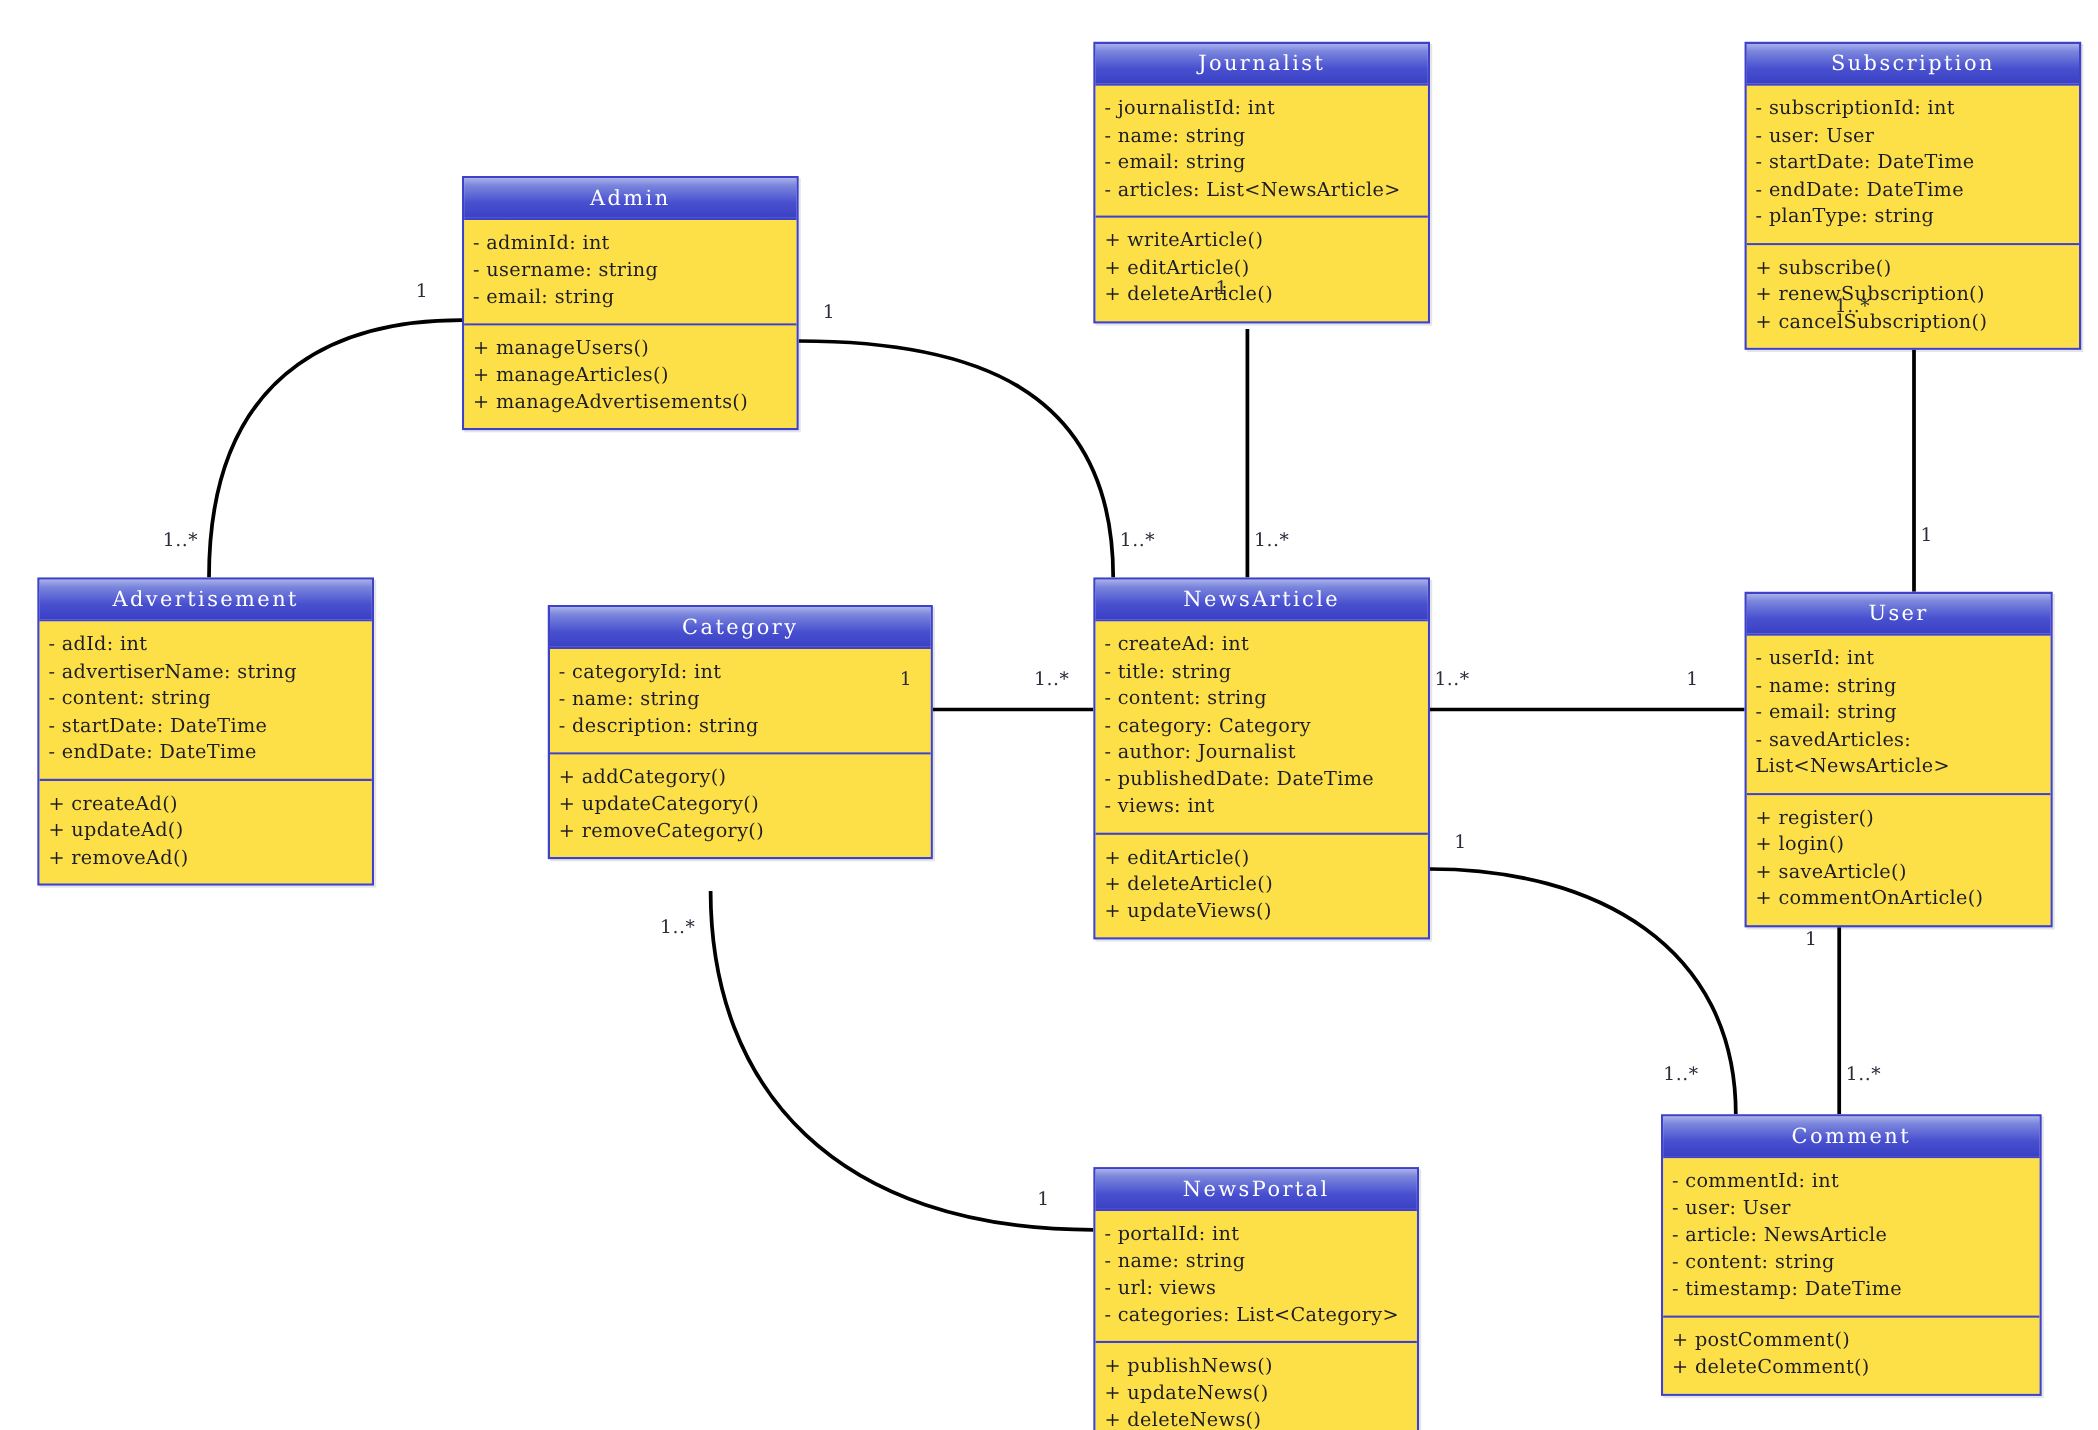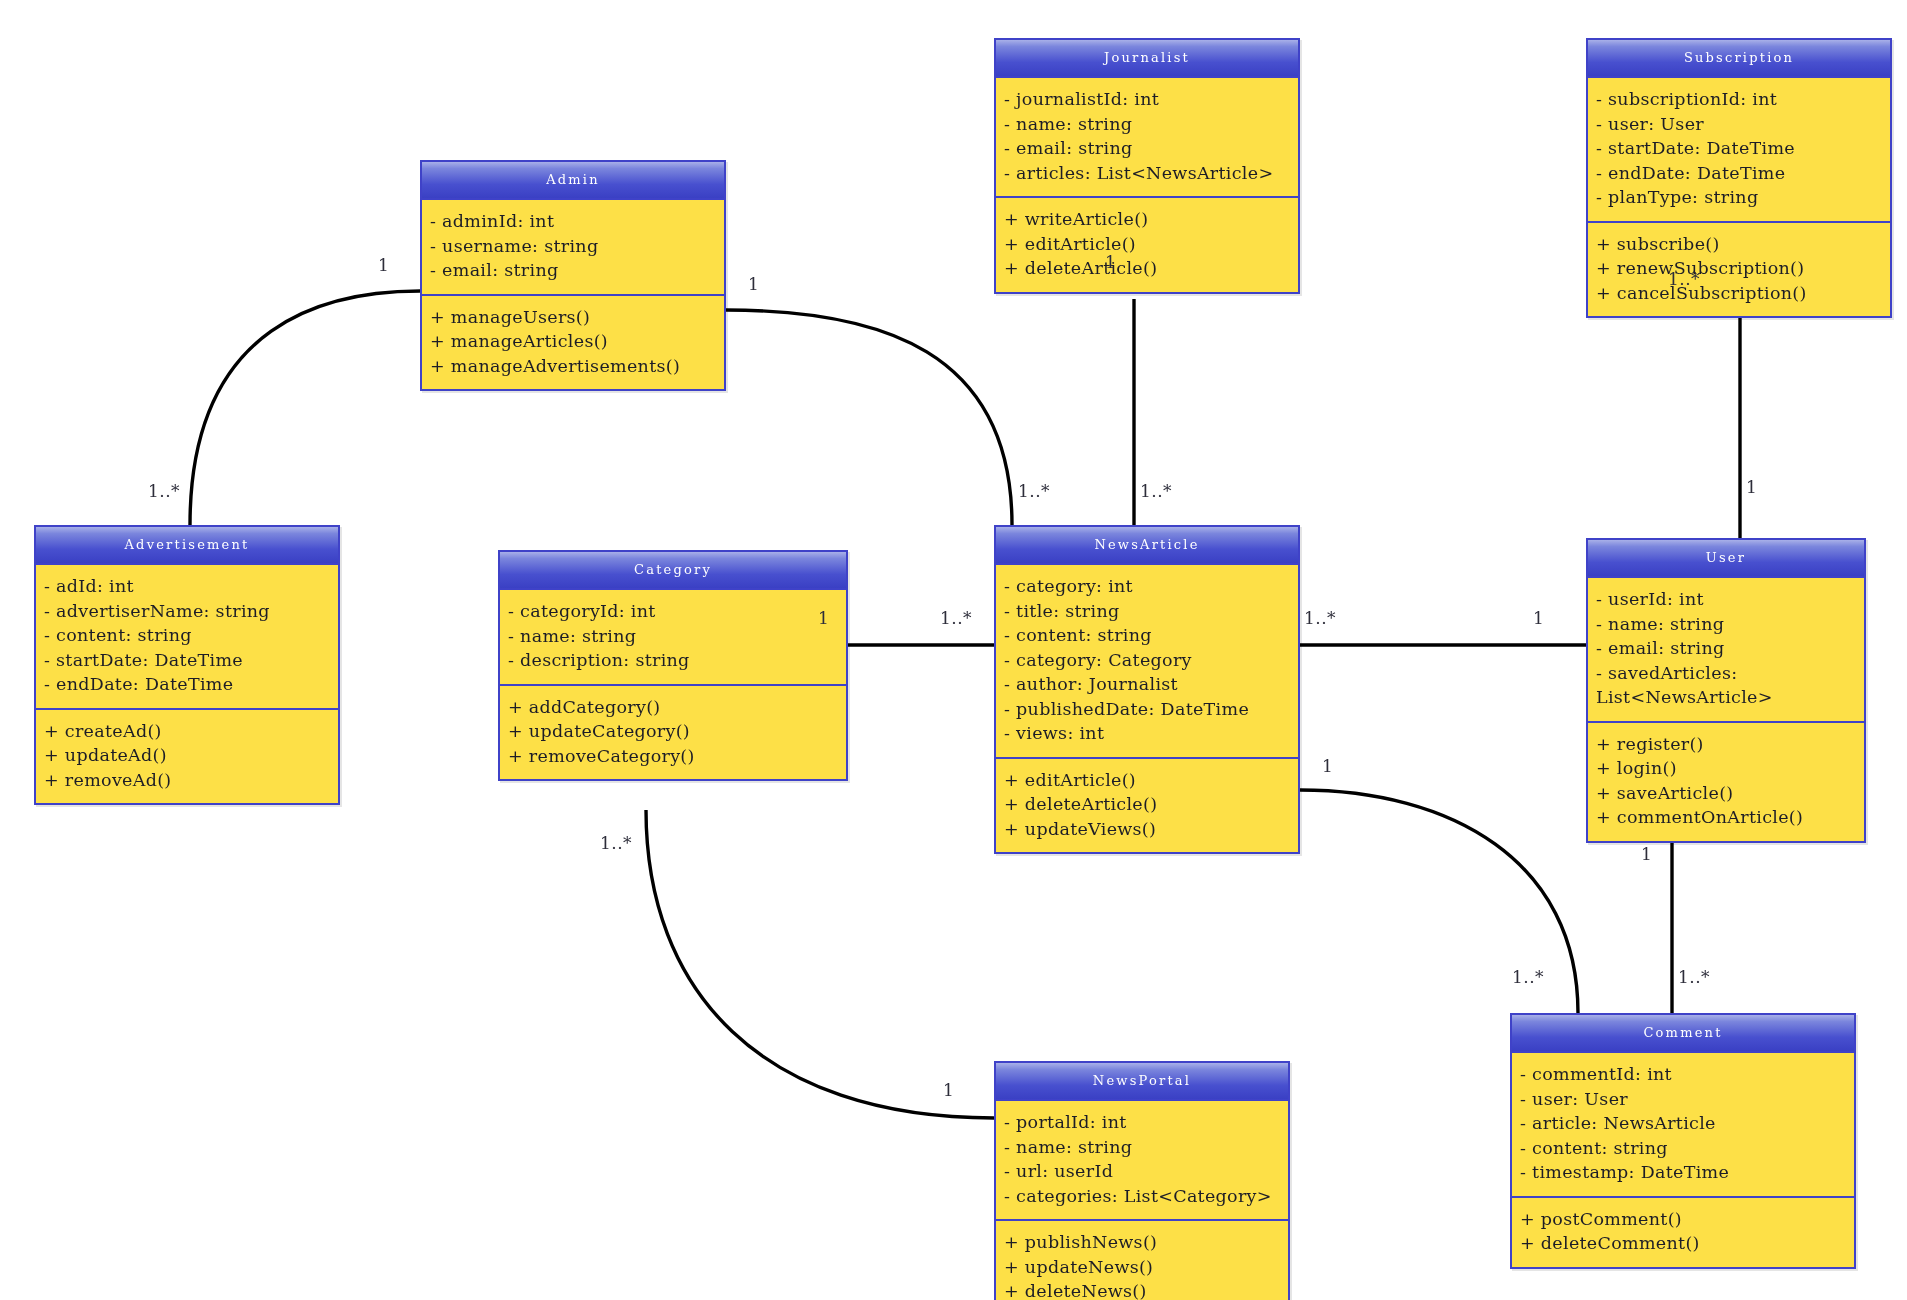--- a/index.html
+++ b/index.html
@@ -57,7 +57,7 @@
     line-height: 36px;
     text-align: center;
     color: #ffffff;
-    font-size: 13px;
+    font-size: 19px;
     letter-spacing: 2.2px;
     background: linear-gradient(to bottom, #a8b0e8 0%, #7b86dd 18%, #4850cf 62%, #3a40c4 100%);
     border-bottom: 2px solid #3f42c8;

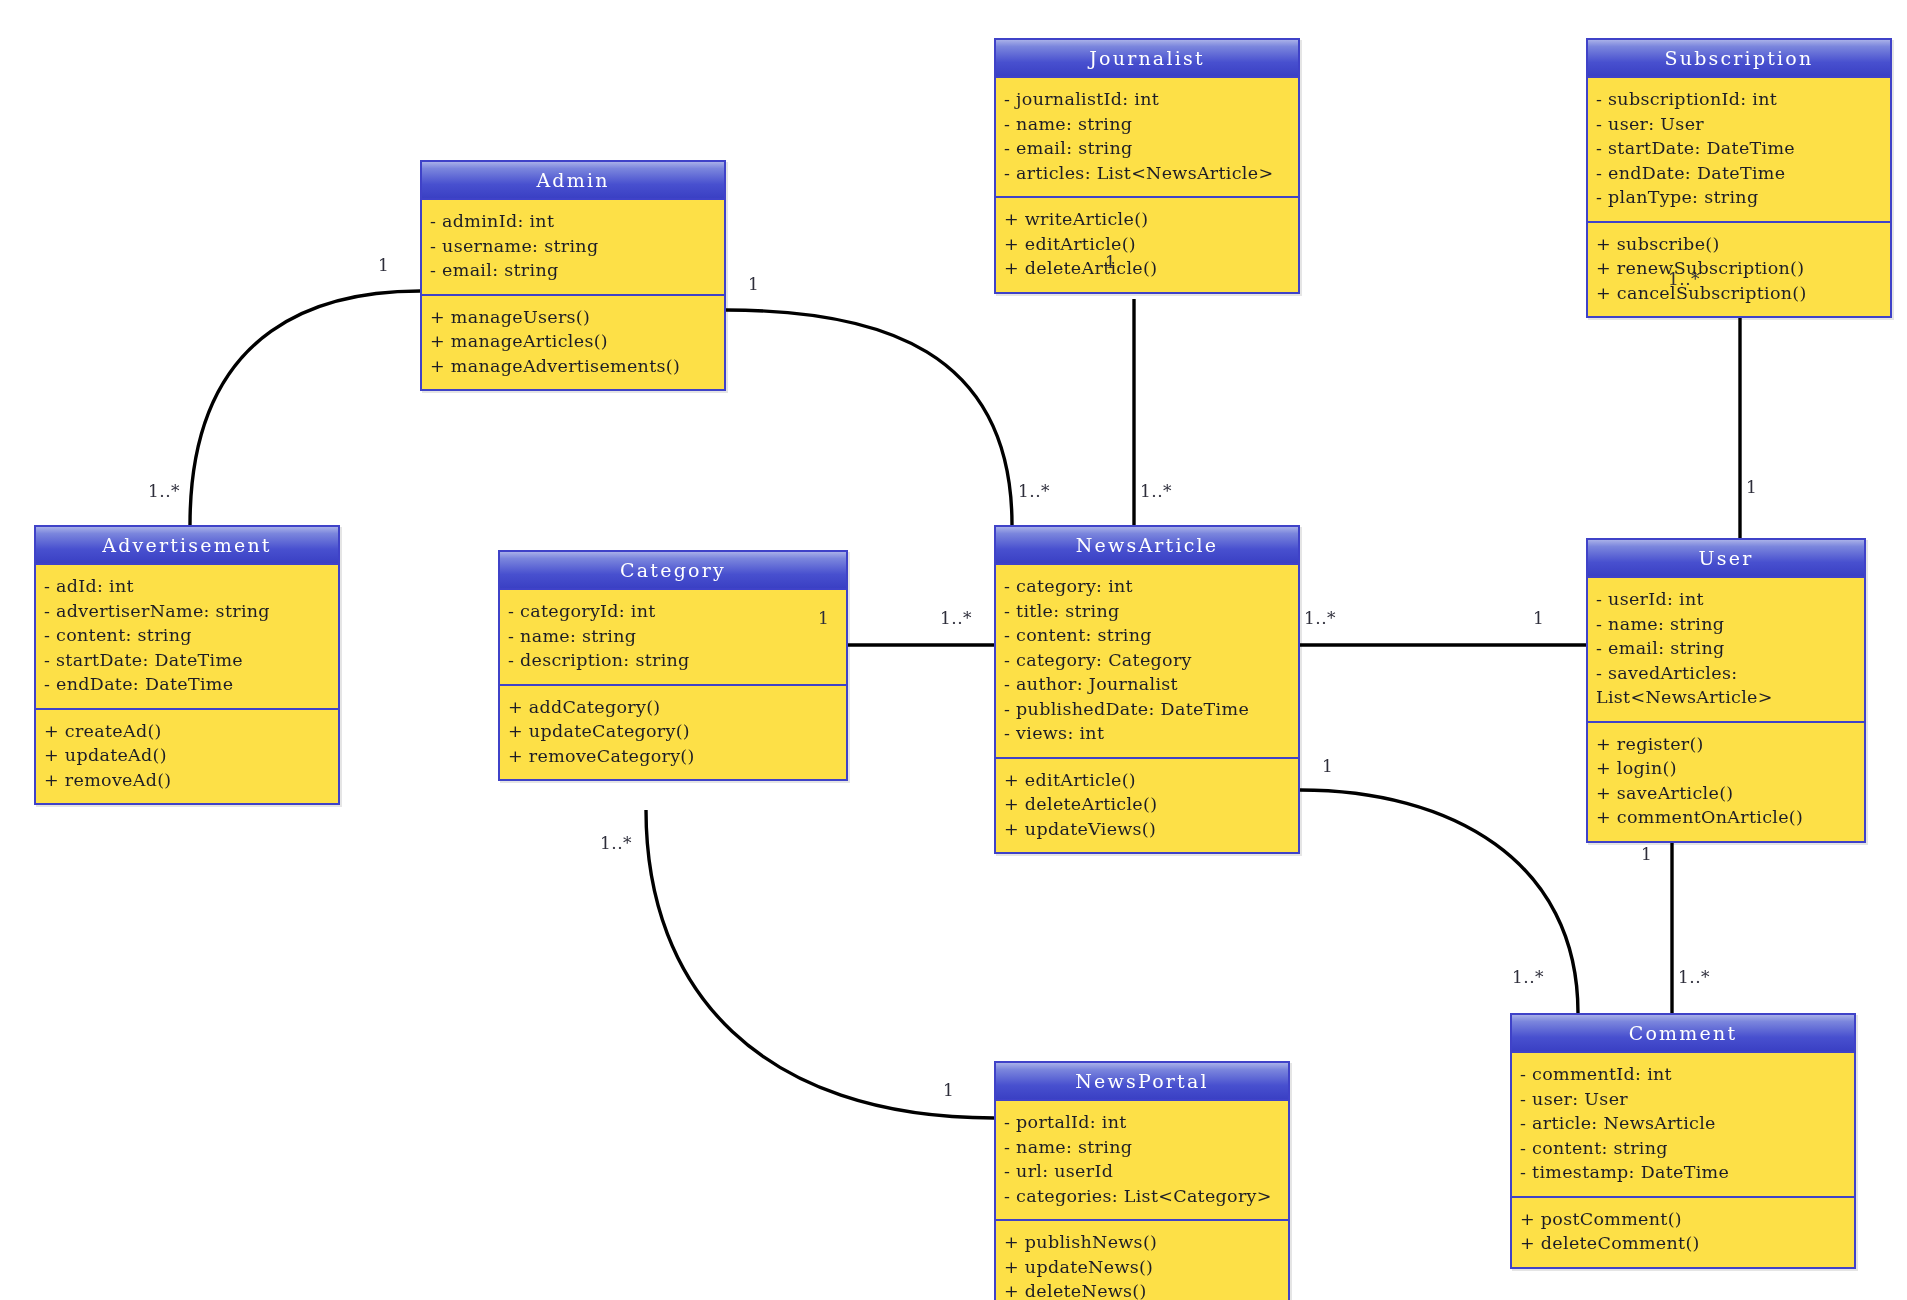--- a/index.html
+++ b/index.html
@@ -191,7 +191,7 @@
       <div class="uml-class" style="left: 994px; top: 525px; width: 306px;">
         <div class="uml-header">NewsArticle</div>
         <div class="uml-section attrs">
-          <div class="uml-line">- category: int</div>
+          <div class="uml-line">- createAd: int</div>
           <div class="uml-line">- title: string</div>
           <div class="uml-line">- content: string</div>
           <div class="uml-line">- category: Category</div>

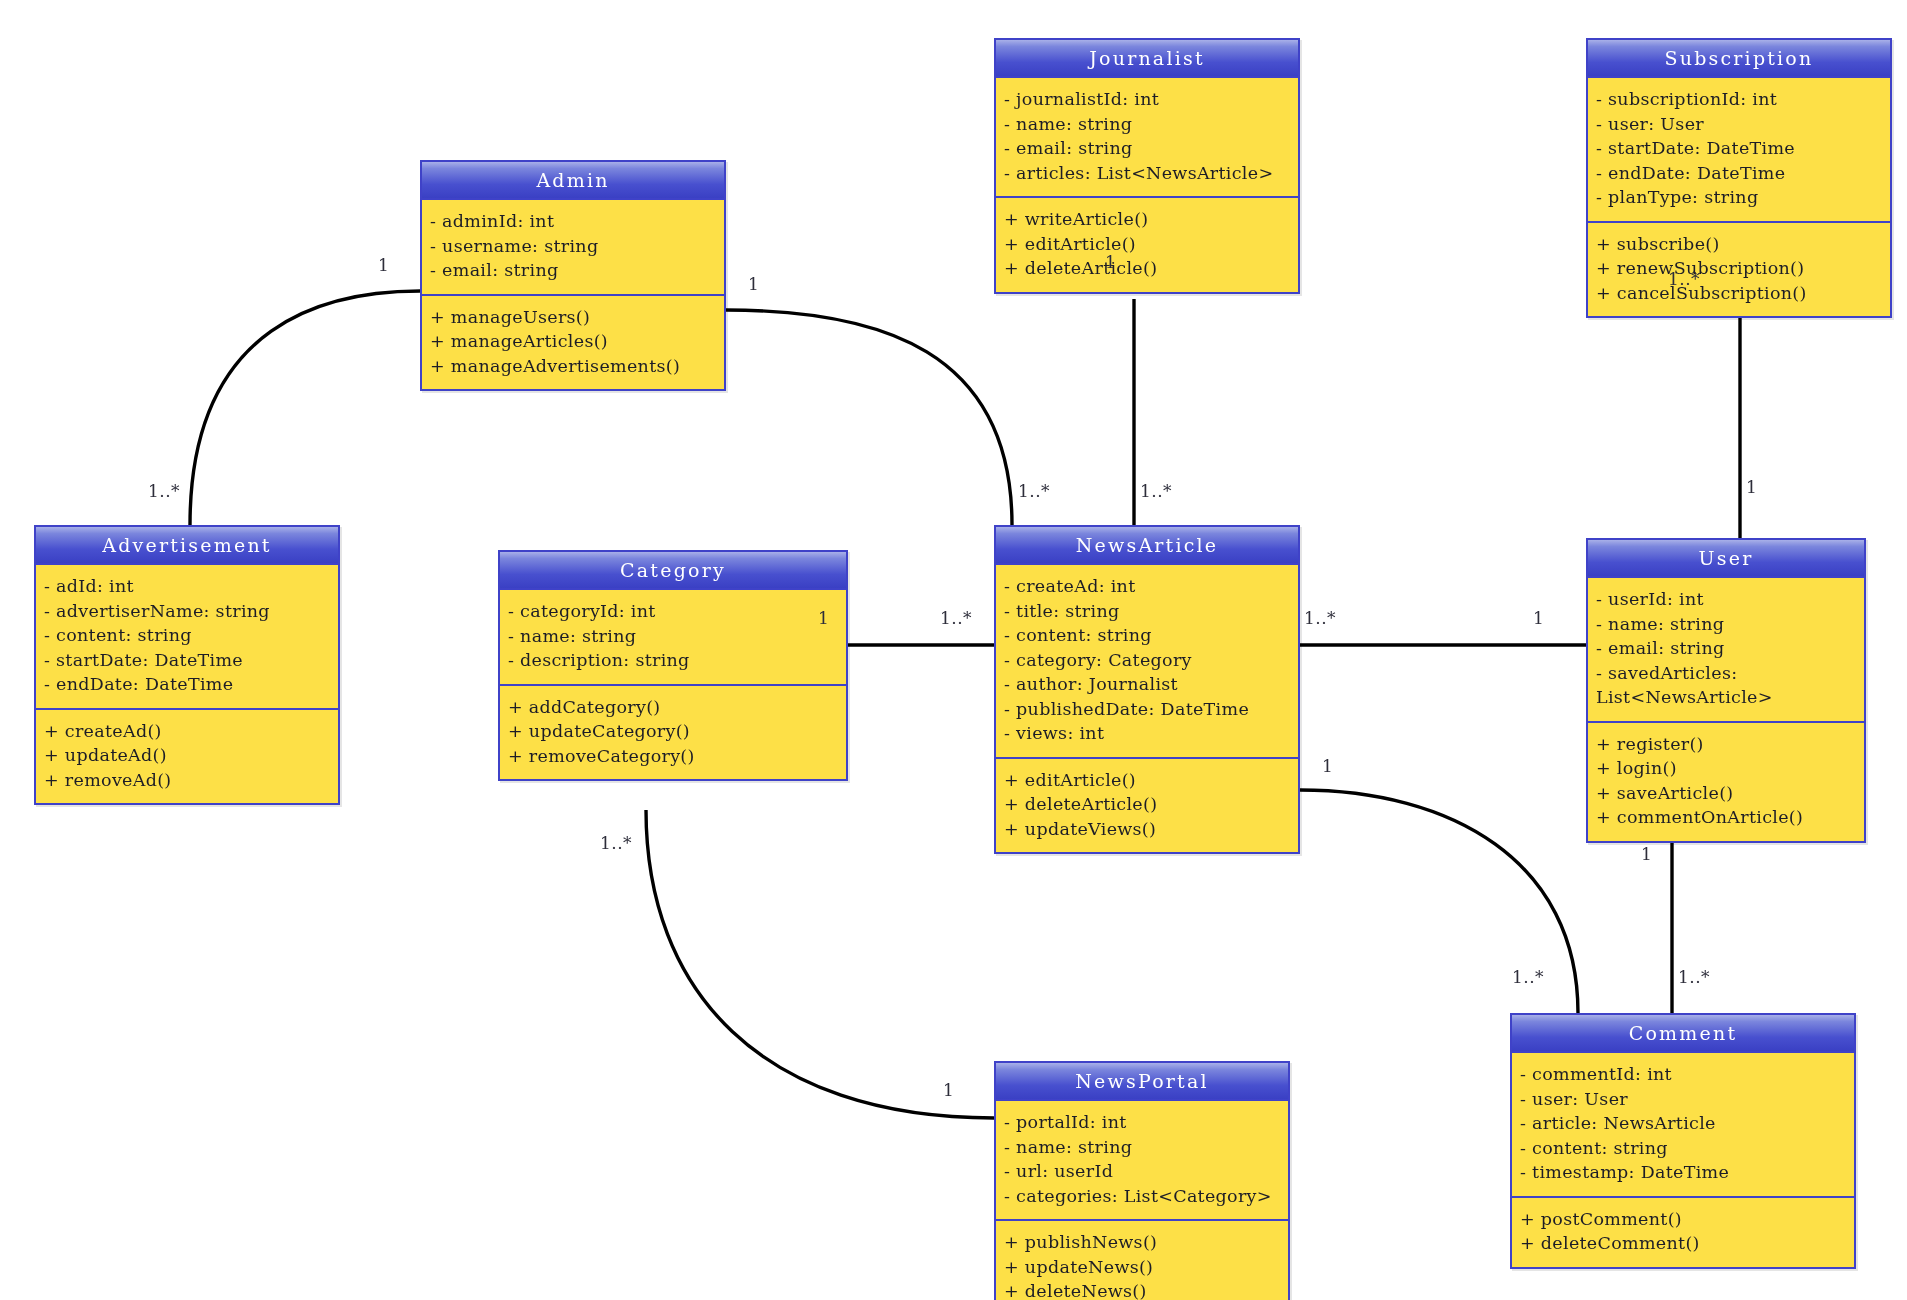--- a/index.html
+++ b/index.html
@@ -226,7 +226,7 @@
         <div class="uml-section attrs">
           <div class="uml-line">- portalId: int</div>
           <div class="uml-line">- name: string</div>
-          <div class="uml-line">- url: userId</div>
+          <div class="uml-line">- url: views</div>
           <div class="uml-line">- categories: List&lt;Category&gt;</div>
         </div>
         <div class="uml-section methods">

